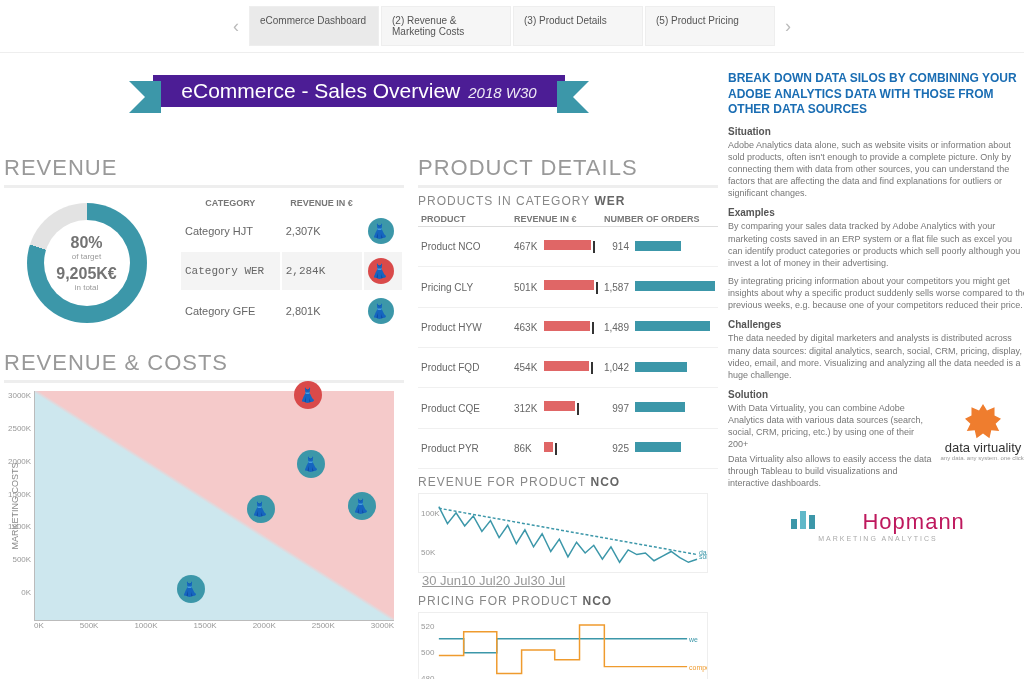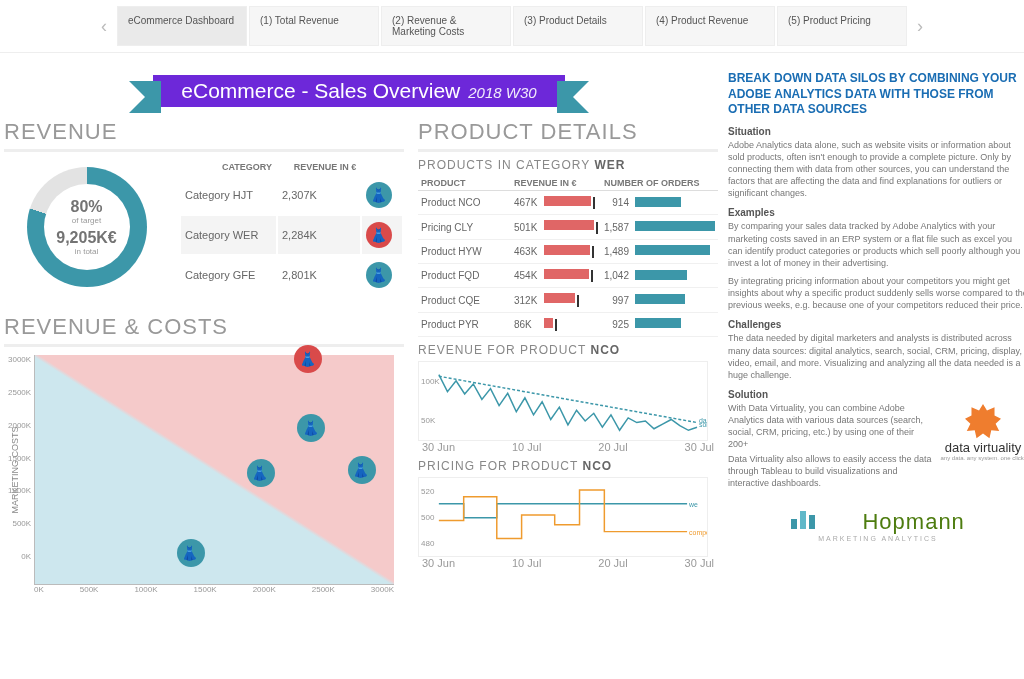--- a/index.html
+++ b/index.html
@@ -71,7 +71,6 @@
   <span class="arrow">‹</span>
   <div id="tab-container" style="display:flex;gap:2px;">
       <div class="tab active">eCommerce Dashboard</div>
-      <div class="tab">(1) Total Revenue</div>
       <div class="tab">(2) Revenue &amp; Marketing Costs</div>
       <div class="tab">(3) Product Details</div>
       <div class="tab">(4) Product Revenue</div>

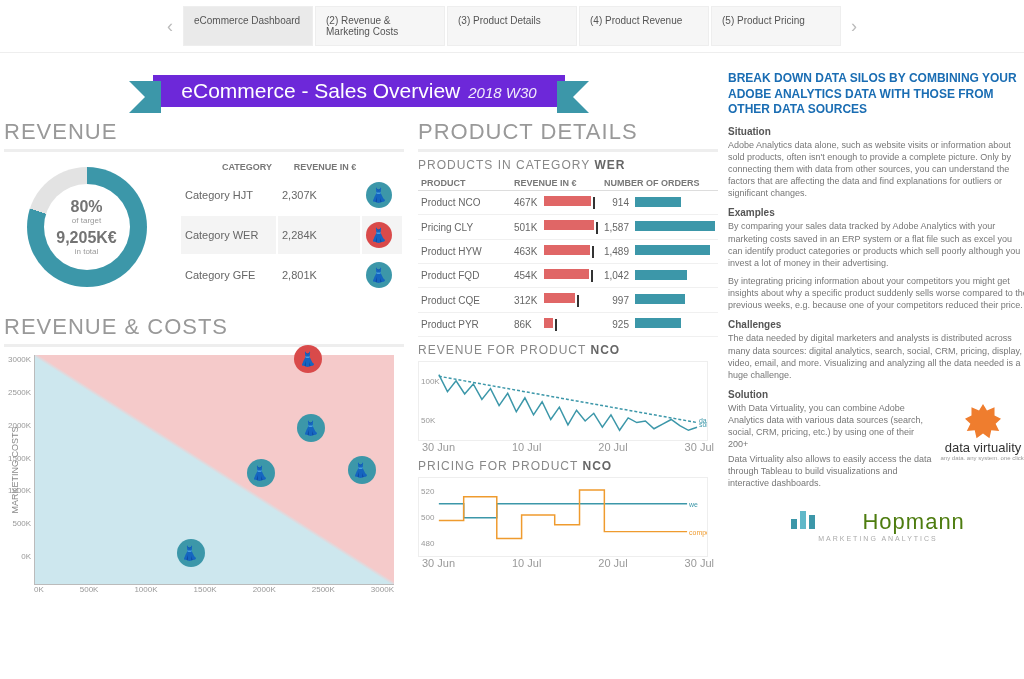--- a/index.html
+++ b/index.html
@@ -73,7 +73,6 @@
       <div class="tab active">eCommerce Dashboard</div>
       <div class="tab">(2) Revenue &amp; Marketing Costs</div>
       <div class="tab">(3) Product Details</div>
-      <div class="tab">(4) Product Revenue</div>
       <div class="tab">(5) Product Pricing</div>
     </div>
   <span class="arrow">›</span>

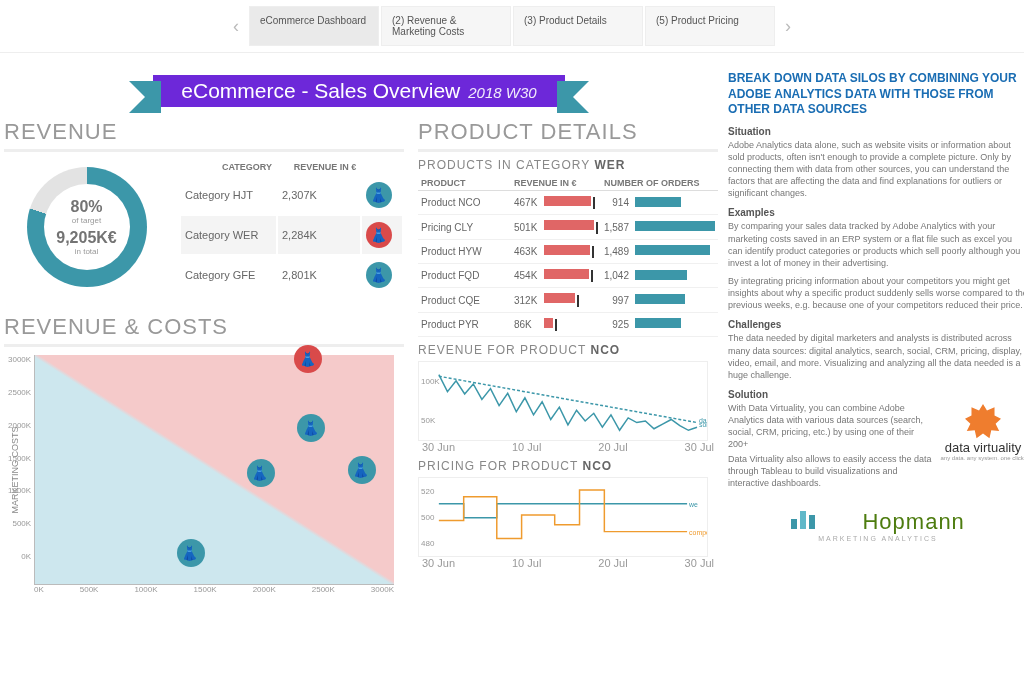--- a/index.html
+++ b/index.html
@@ -9,7 +9,7 @@
 .tab { width: 130px; padding: 8px 10px; font-size: 10px; color: #555; background: #f6f6f6; border: 1px solid #eee; min-height: 40px; display: flex; align-items: flex-start; }
 .tab.active { background: #eaeaea; }
 .banner-wrap { display:flex; justify-content:center; margin: 22px 0 8px 0; }
-.banner { position: relative; background: #6d28d9; color: #fff; padding: 4px 28px; font-weight: 300; font-size: 21px; display: inline-flex; align-items: baseline; gap: 8px; }
+.banner { position: relative; background: #4c1d95; color: #fff; padding: 4px 28px; font-weight: 300; font-size: 21px; display: inline-flex; align-items: baseline; gap: 8px; }
 .banner::before, .banner::after { content: ""; position: absolute; top: 6px; border: 16px solid #3c97a9; }
 .banner::before { left: -24px; border-left-color: transparent; }
 .banner::after { right: -24px; border-right-color: transparent; }

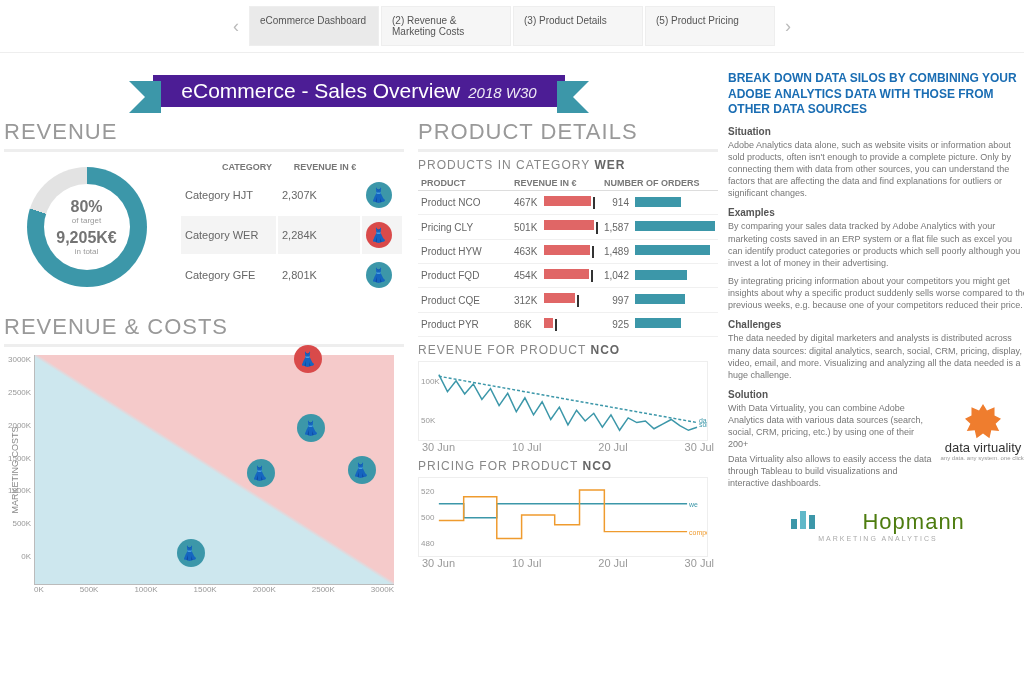--- a/index.html
+++ b/index.html
@@ -14,7 +14,7 @@
 .banner::before { left: -24px; border-left-color: transparent; }
 .banner::after { right: -24px; border-right-color: transparent; }
 .banner .sub { font-size: 15px; font-style: italic; opacity: 0.9; }
-.section-h { font-size: 22px; font-weight: 300; color: #999; letter-spacing: 1px; border-bottom: 3px solid #eee; padding: 4px 0; margin-bottom: 6px; }
+.section-h { font-size: 22px; font-weight: 300; color: #999; letter-spacing: 1px; border-bottom: 3px solid #eee; padding: 4px 0; margin-bottom: 6px; margin-top: 36px; }
 .sub-h { font-size: 12px; color: #888; letter-spacing: 1px; margin: 6px 0 4px 0; }
 .sub-h strong { color: #666; font-weight: 600; }
 

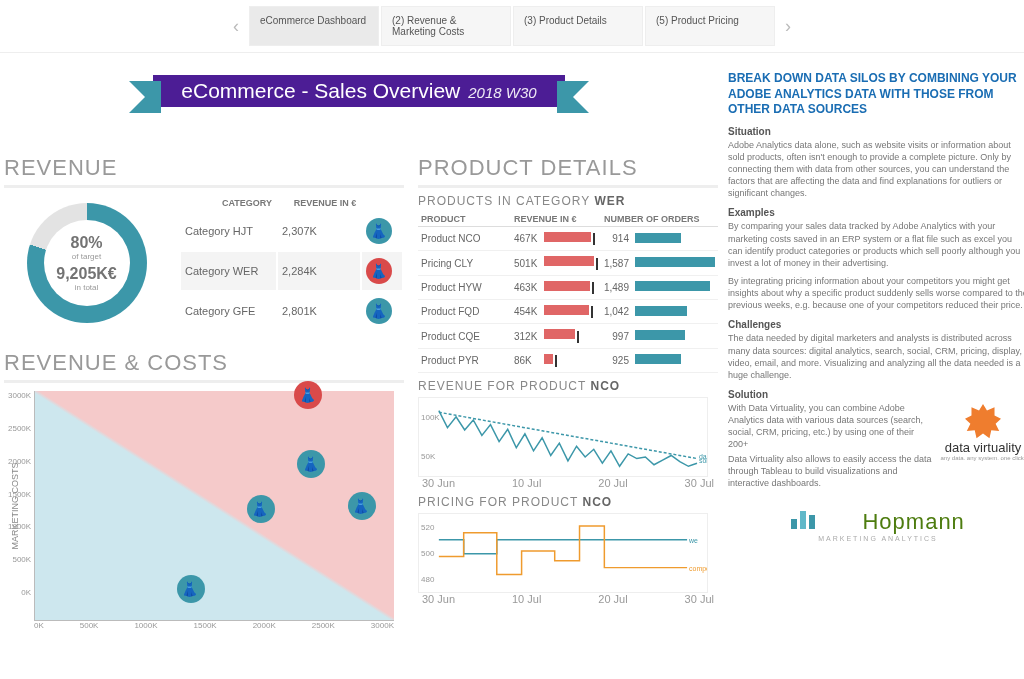--- a/index.html
+++ b/index.html
@@ -26,7 +26,7 @@
 .donut-inner .sm { font-size: 8px; color: #999; }
 
 .cat-table { width: 100%; }
-.cat-table th { text-align: right; font-size: 9px; color: #777; font-weight: 600; padding: 2px 4px; }
+.cat-table th { text-align: center; font-size: 9px; color: #777; font-weight: 600; padding: 2px 4px; }
 .cat-table td { padding: 6px 4px; font-size: 11px; color: #666; vertical-align: middle; }
 .cat-table tr.hl td { background: #f4f4f4; }
 .dress-badge { width: 26px; height: 26px; border-radius: 50%; display: inline-flex; align-items: center; justify-content: center; color: #fff; font-size: 14px; }

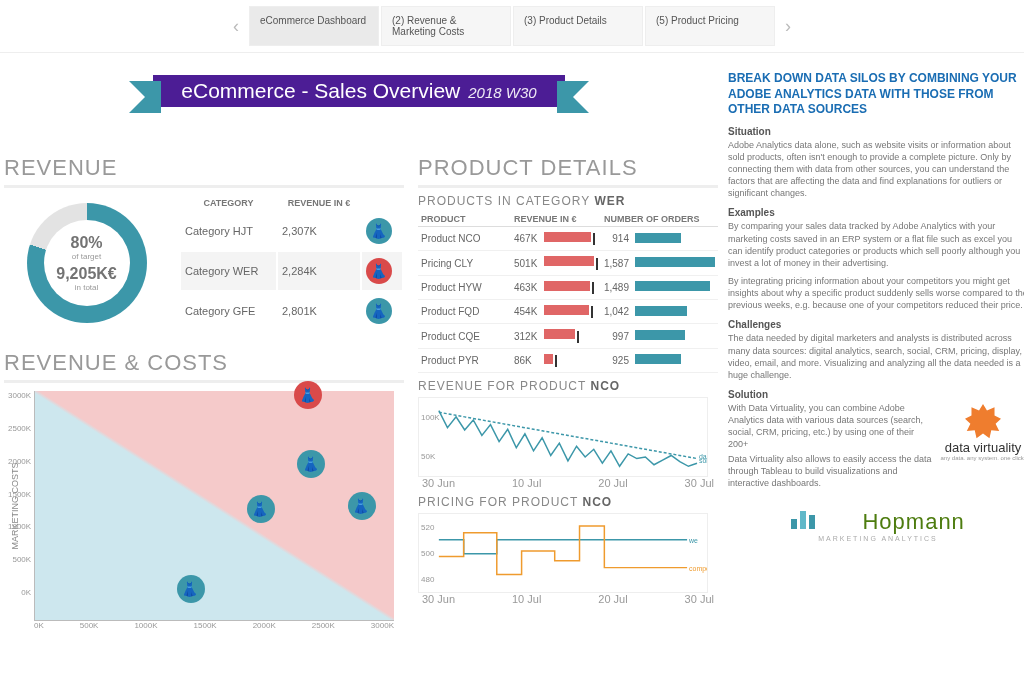--- a/index.html
+++ b/index.html
@@ -41,7 +41,7 @@
 
 .prod-table { width: 100%; border-collapse: collapse; }
 .prod-table th { text-align: left; font-size: 9px; color: #777; font-weight: 600; padding: 2px 3px; border-bottom: 1px solid #ddd; }
-.prod-table td { font-size: 10px; color: #666; padding: 5px 3px; border-bottom: 1px solid #f0f0f0; vertical-align: middle; }
+.prod-table td { font-size: 10px; color: #666; padding: 13px 3px; border-bottom: 1px solid #f0f0f0; vertical-align: middle; }
 .bar { height: 10px; display: inline-block; }
 .bar.red { background: #e06666; }
 .bar.blue { background: #3c97a9; }

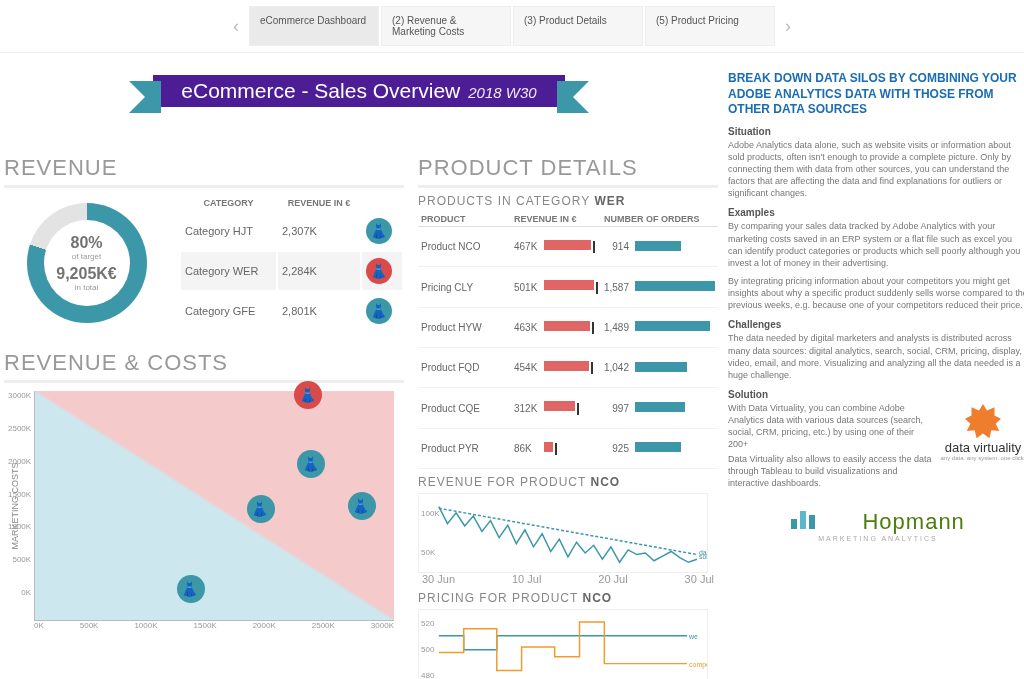--- a/index.html
+++ b/index.html
@@ -28,7 +28,7 @@
 .cat-table { width: 100%; }
 .cat-table th { text-align: center; font-size: 9px; color: #777; font-weight: 600; padding: 2px 4px; }
 .cat-table td { padding: 6px 4px; font-size: 11px; color: #666; vertical-align: middle; }
-.cat-table tr.hl td { background: #f4f4f4; }
+.cat-table tr.hl td { background: #f4f4f4; font-family: Liberation Mono, monospace; }
 .dress-badge { width: 26px; height: 26px; border-radius: 50%; display: inline-flex; align-items: center; justify-content: center; color: #fff; font-size: 14px; }
 
 .scatter { position: relative; width: 360px; height: 230px; margin: 8px 0 0 30px; border-left: 1px solid #bbb; border-bottom: 1px solid #bbb; }

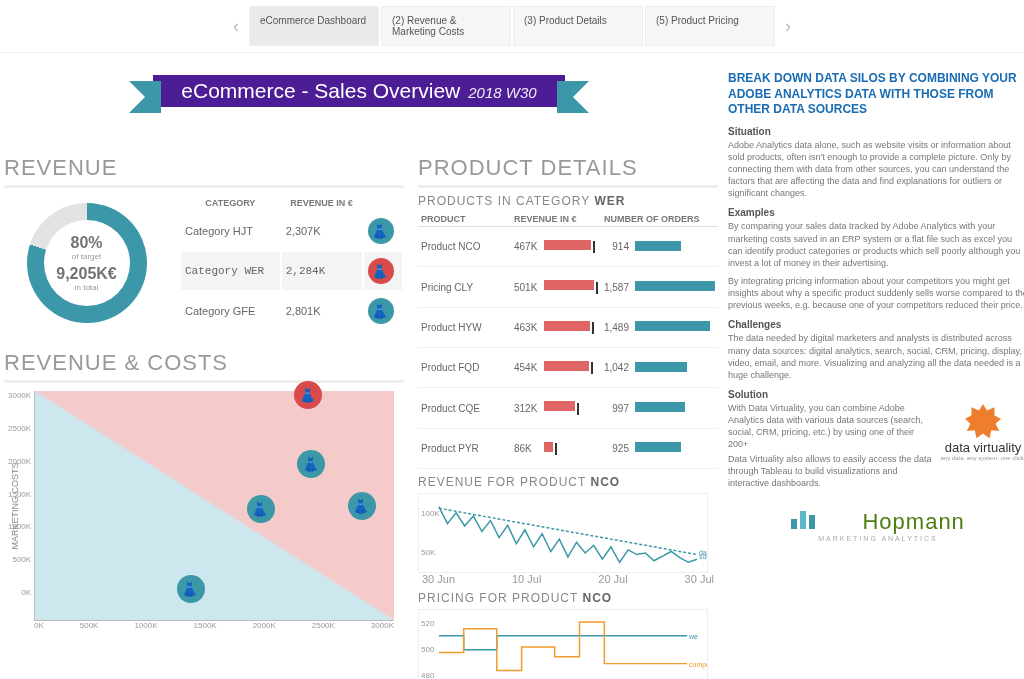--- a/index.html
+++ b/index.html
@@ -61,7 +61,7 @@
 .hopmann { text-align: center; margin-top: 18px; }
 .hopmann .bars { display:inline-flex; gap:3px; align-items:flex-end; margin-right:6px; }
 .hopmann .bars span { width:6px; background:#3c97a9; display:inline-block; }
-.hopmann .name { font-size: 22px; color:#4d7c0f; font-weight:300; letter-spacing:1px;margin-left:38px; }
+.hopmann .name { font-size: 22px; color:#be185d; font-weight:300; letter-spacing:1px;margin-left:38px; }
 .hopmann .tag { display:block; font-size:7px; color:#aaa; letter-spacing:2px; }
 </style>
 </head>

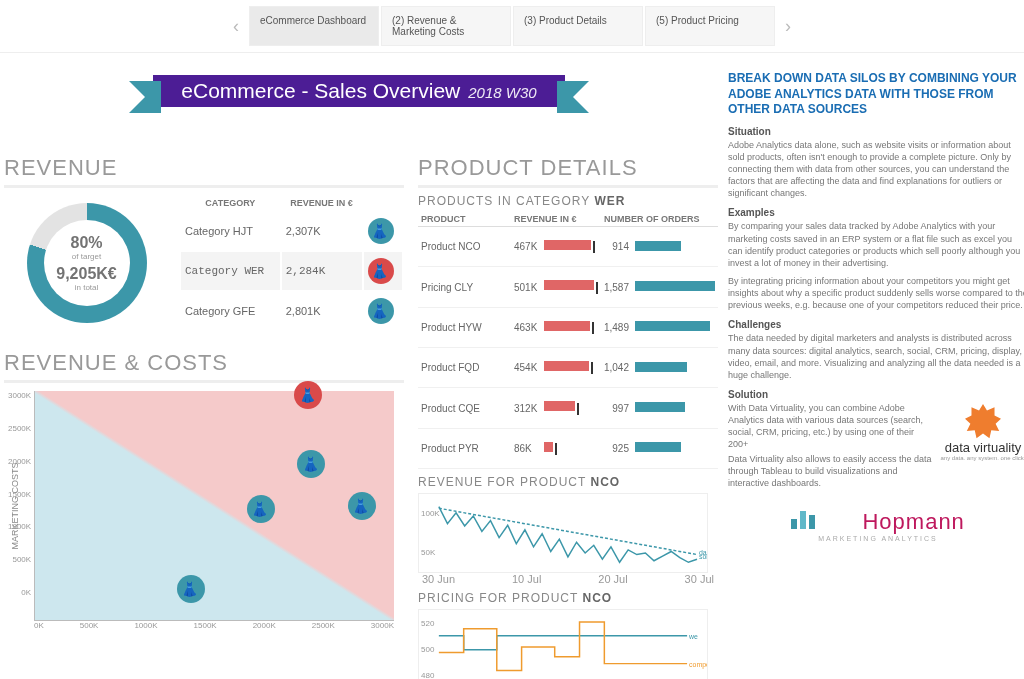--- a/index.html
+++ b/index.html
@@ -49,7 +49,7 @@
 
 .mini-chart { position: relative; width: 290px; height: 80px; border: 1px solid #eee; margin-top: 4px; }
 .mini-chart svg { position: absolute; inset: 0; }
-.mini-axis { display:flex; justify-content: space-between; font-size: 11px; color:#999; padding: 0 4px; }
+.mini-axis { display:flex; justify-content: flex-start; font-size: 13px; color:#999; padding: 0 4px; text-decoration: underline; }
 .mini-ylabels { position: absolute; left: 2px; top: 0; bottom: 0; display: flex; flex-direction: column; justify-content: space-around; font-size: 8px; color: #999; }
 
 .headline { color: #1a6db3; font-weight: 700; font-size: 12px; line-height: 1.3; margin-bottom: 8px; }

